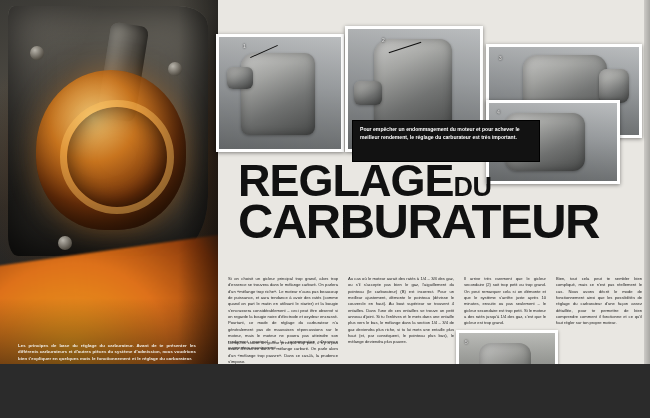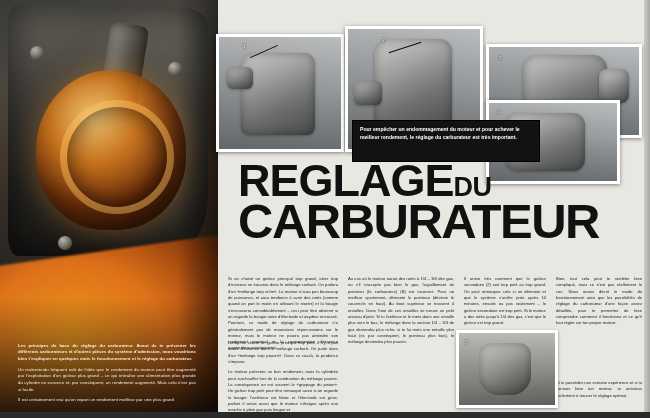--- a/index.html
+++ b/index.html
@@ -4,7 +4,7 @@
 <style>
   html,body{margin:0;padding:0;background:#2b2b2b;}
   body{width:650px;height:418px;overflow:hidden;font-family:"Liberation Sans",sans-serif;}
-  .page{position:relative;width:650px;height:412px;background:#e9e7e2;overflow:hidden;}
+  .page{position:relative;width:650px;height:364px;background:#e9e7e2;overflow:hidden;}
 
   
   .left-photo{position:absolute;left:0;top:0;width:218px;height:418px;overflow:hidden;

